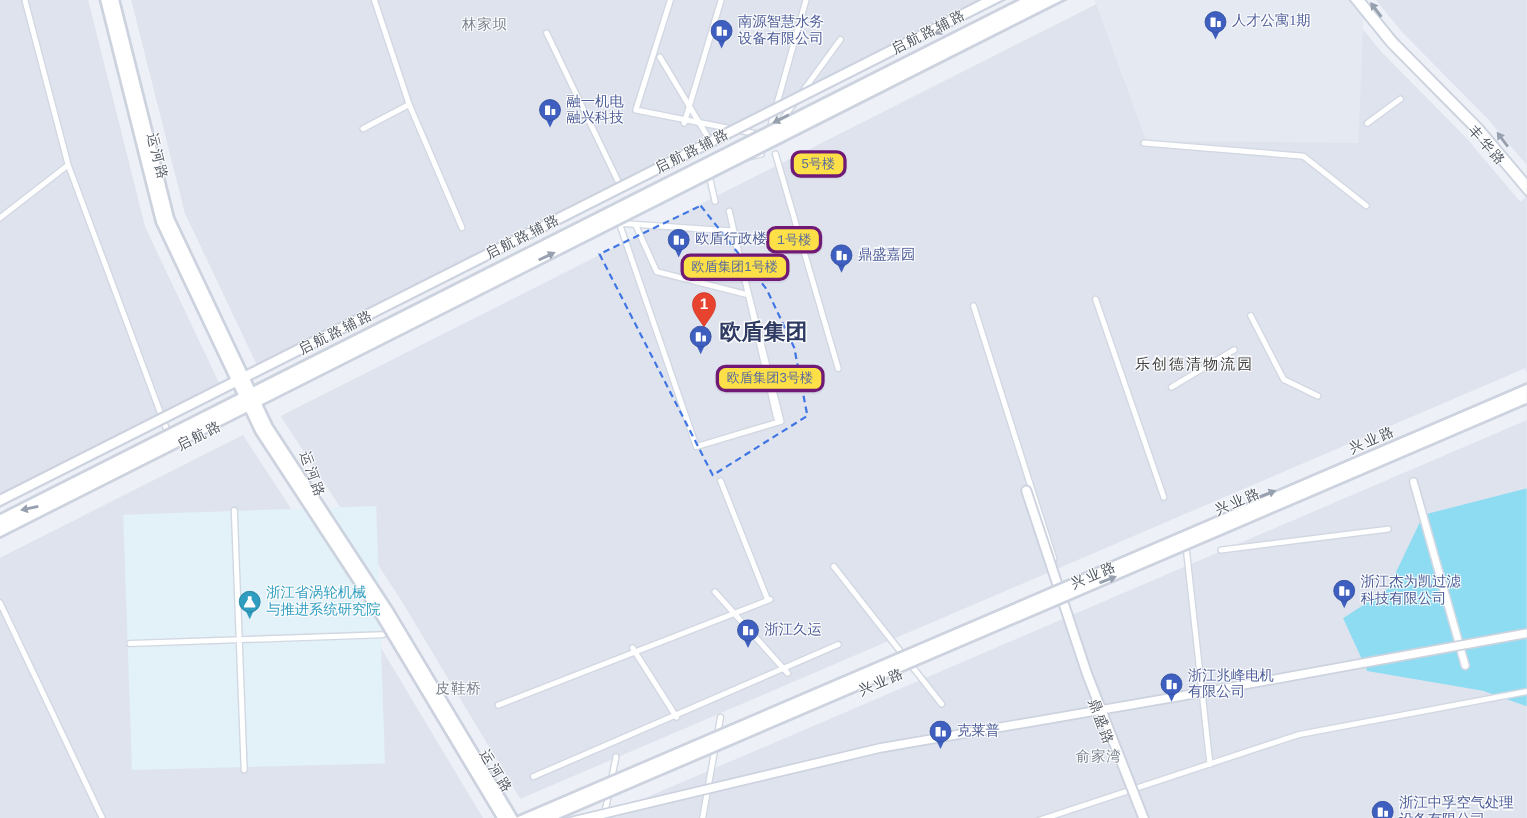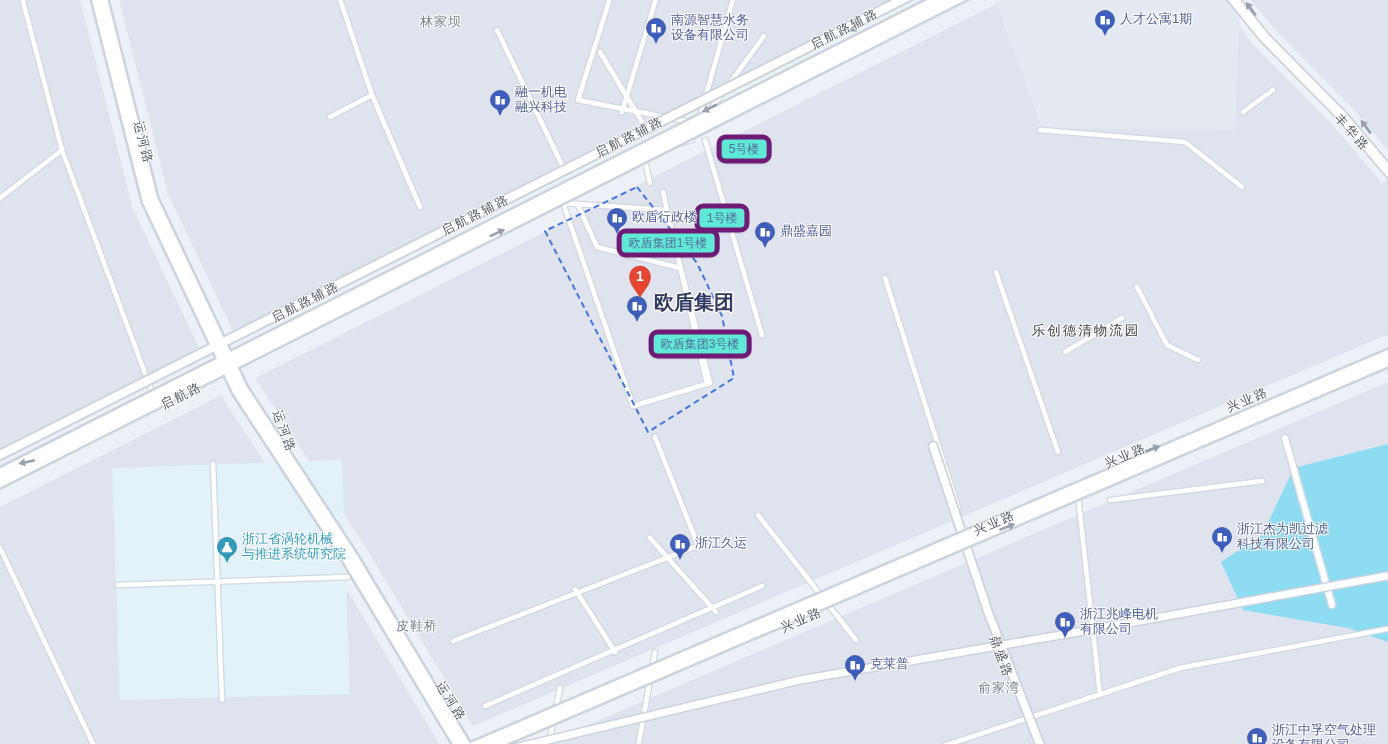--- a/index.html
+++ b/index.html
@@ -13,7 +13,7 @@
   .area-label{color:#404040;font-size:13.5px;letter-spacing:2px;}
   .poi{position:absolute;}
   .poi-text{position:absolute;left:26px;top:1px;white-space:nowrap;color:#4d5d99;font-size:13px;line-height:15px;
-       text-shadow:-1px -1px 0 #fff,1px -1px 0 #fff,-1px 1px 0 #fff,1px 1px 0 #fff,0 0 3px #fff;}
+       text-shadow:-1px -1px 0 #fff,1px -1px 0 #fff,-1px 1px 0 #fff,1px 1px 0 #fff,0 0 3px #fff;font-family:Liberation Serif, serif;}
   .poi-text.two{top:-6px;}
   .poi-text.teal{color:#2f9dbf;}
   .poi-text.selected{font-size:20px;font-weight:700;color:#2f3b63;top:-1px;left:28px;}

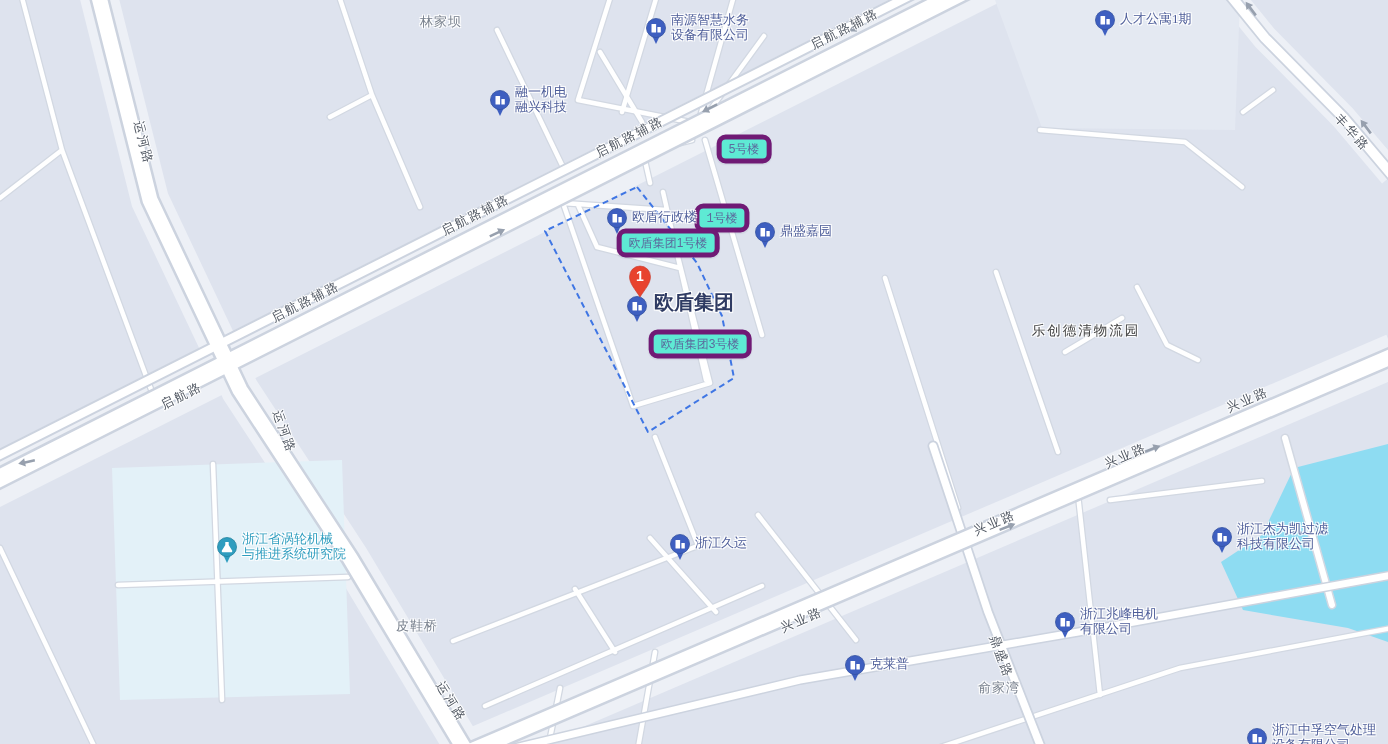--- a/index.html
+++ b/index.html
@@ -17,7 +17,7 @@
   .poi-text.two{top:-6px;}
   .poi-text.teal{color:#2f9dbf;}
   .poi-text.selected{font-size:20px;font-weight:700;color:#2f3b63;top:-1px;left:28px;}
-  .bubble{position:absolute;transform:translate(-50%,-50%);background:#5eead4;border:5px solid #701a75;
+  .bubble{position:absolute;transform:translate(-50%,-50%);background:#fde047;border:3px solid #701a75;
        border-radius:9px;padding:1px 7px;font-size:12px;color:#5b6b9d;white-space:nowrap;box-shadow:0 1px 1px rgba(60,70,100,.08);}
   .marker-number{position:absolute;left:0;top:4px;width:26px;text-align:center;color:#fff;font-size:14px;font-weight:700;}
 </style>

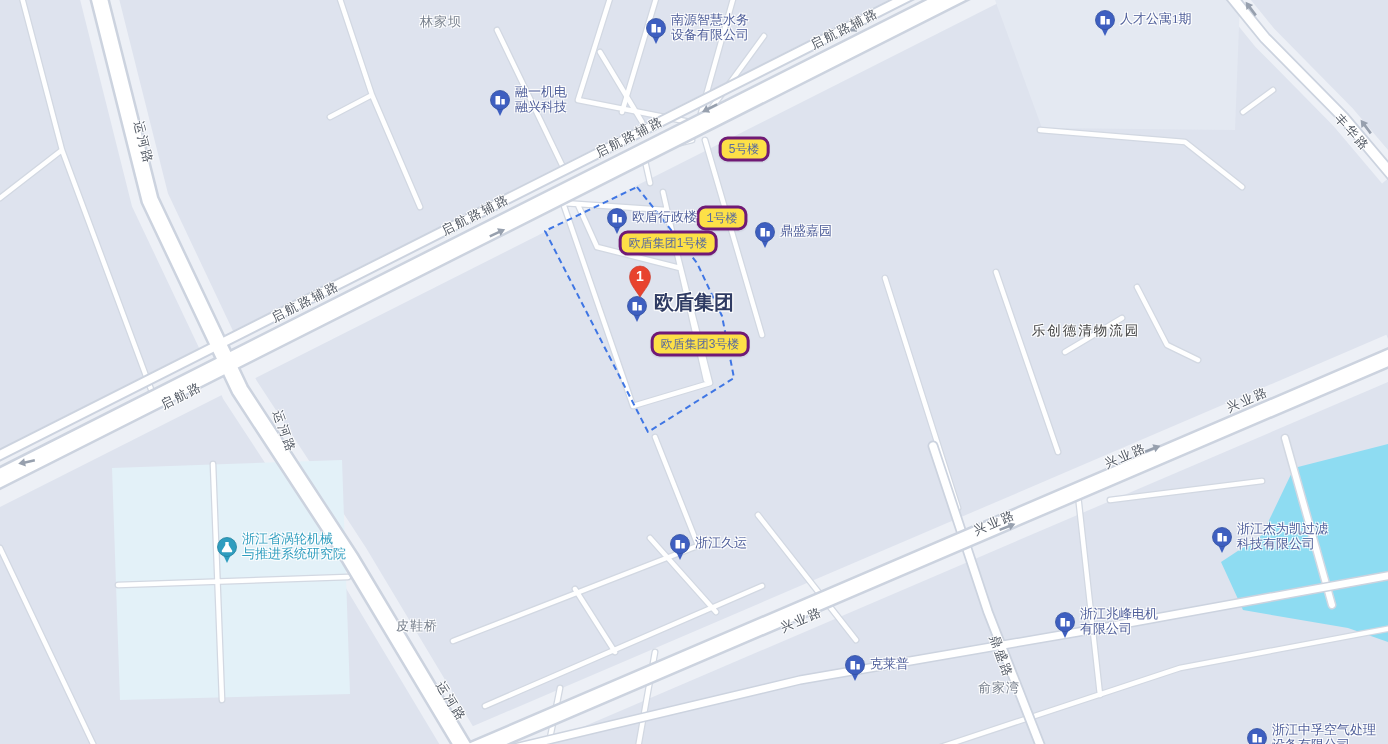--- a/index.html
+++ b/index.html
@@ -215,7 +215,7 @@
       </div>
   </div>
 
-  <div class="poi" style="left:669px;top:534px;text-align:right;">
+  <div class="poi" style="left:669px;top:563px;text-align:right;">
     <svg width="22" height="27">
         <path d="M11 26 L6.5 16.5 L15.5 16.5 Z" fill="#3e5fc0"></path>
         <circle cx="11" cy="10" r="9.5" fill="#3e5fc0" stroke="#32509f" stroke-width="0.8"></circle>

